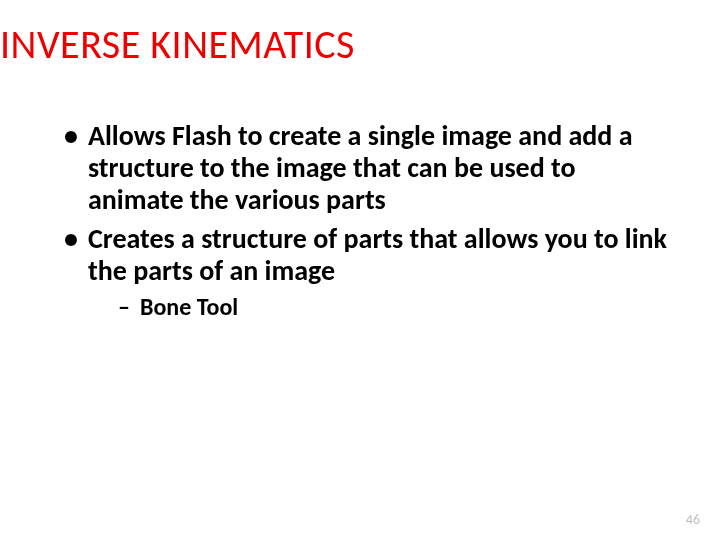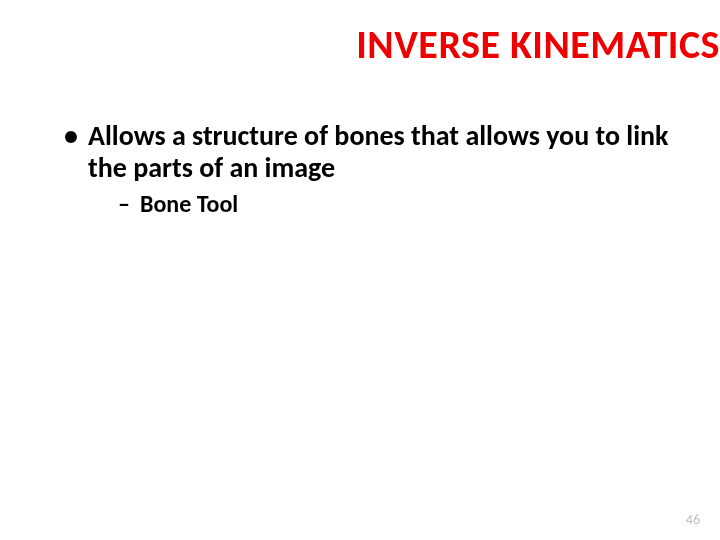--- a/index.html
+++ b/index.html
@@ -23,9 +23,9 @@
     top: 20px;
     left: 0;
     width: 720px;
-    text-align: right;
+    text-align: left;
     font-size: 40px;
-    font-weight: 700;
+    font-weight: 400;
     color: #ee0000;
     letter-spacing: 0.5px;
   }

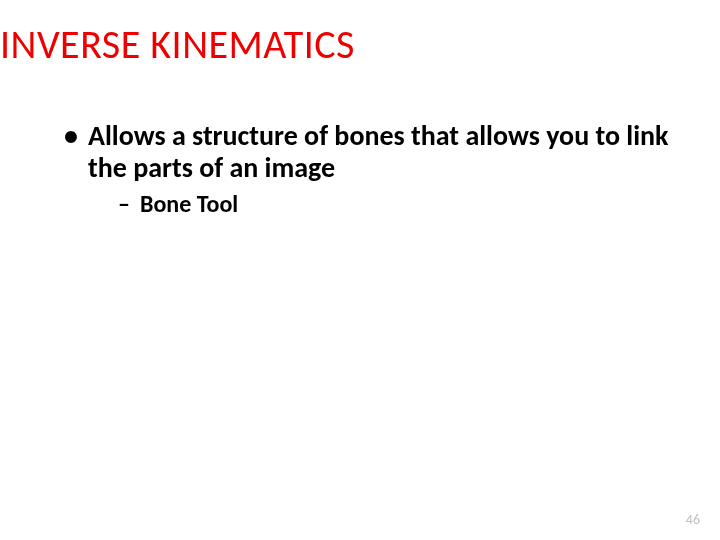--- a/index.html
+++ b/index.html
@@ -92,6 +92,9 @@
   <div class="body">
     <ul class="level1">
       <li>
+        <span>Allows Flash to create a single image and add a structure to the image that can be used to animate the various parts</span>
+      </li>
+      <li>
         <span>Allows a structure of bones that allows you to link the parts of an image</span>
         <ul class="level2">
           <li>

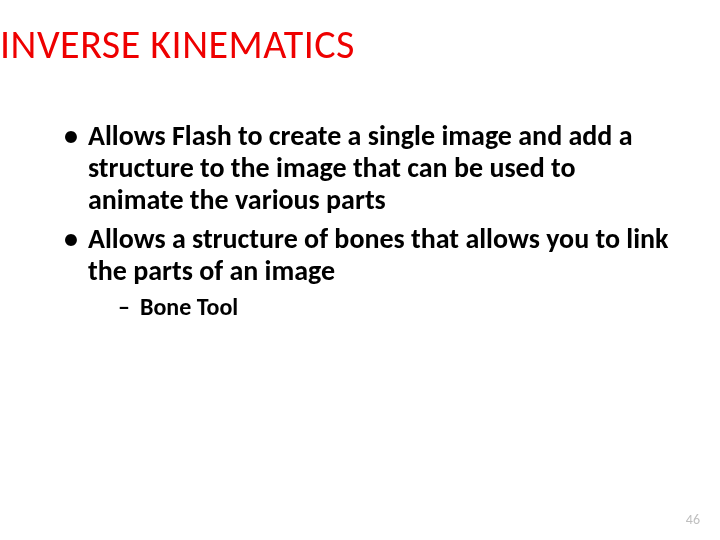--- a/index.html
+++ b/index.html
@@ -95,7 +95,7 @@
         <span>Allows Flash to create a single image and add a structure to the image that can be used to animate the various parts</span>
       </li>
       <li>
-        <span>Allows a structure of bones that allows you to link the parts of an image</span>
+        <span>Creates a structure of parts that allows you to link the parts of an image</span>
         <ul class="level2">
           <li>
             <span>Bone Tool</span>

